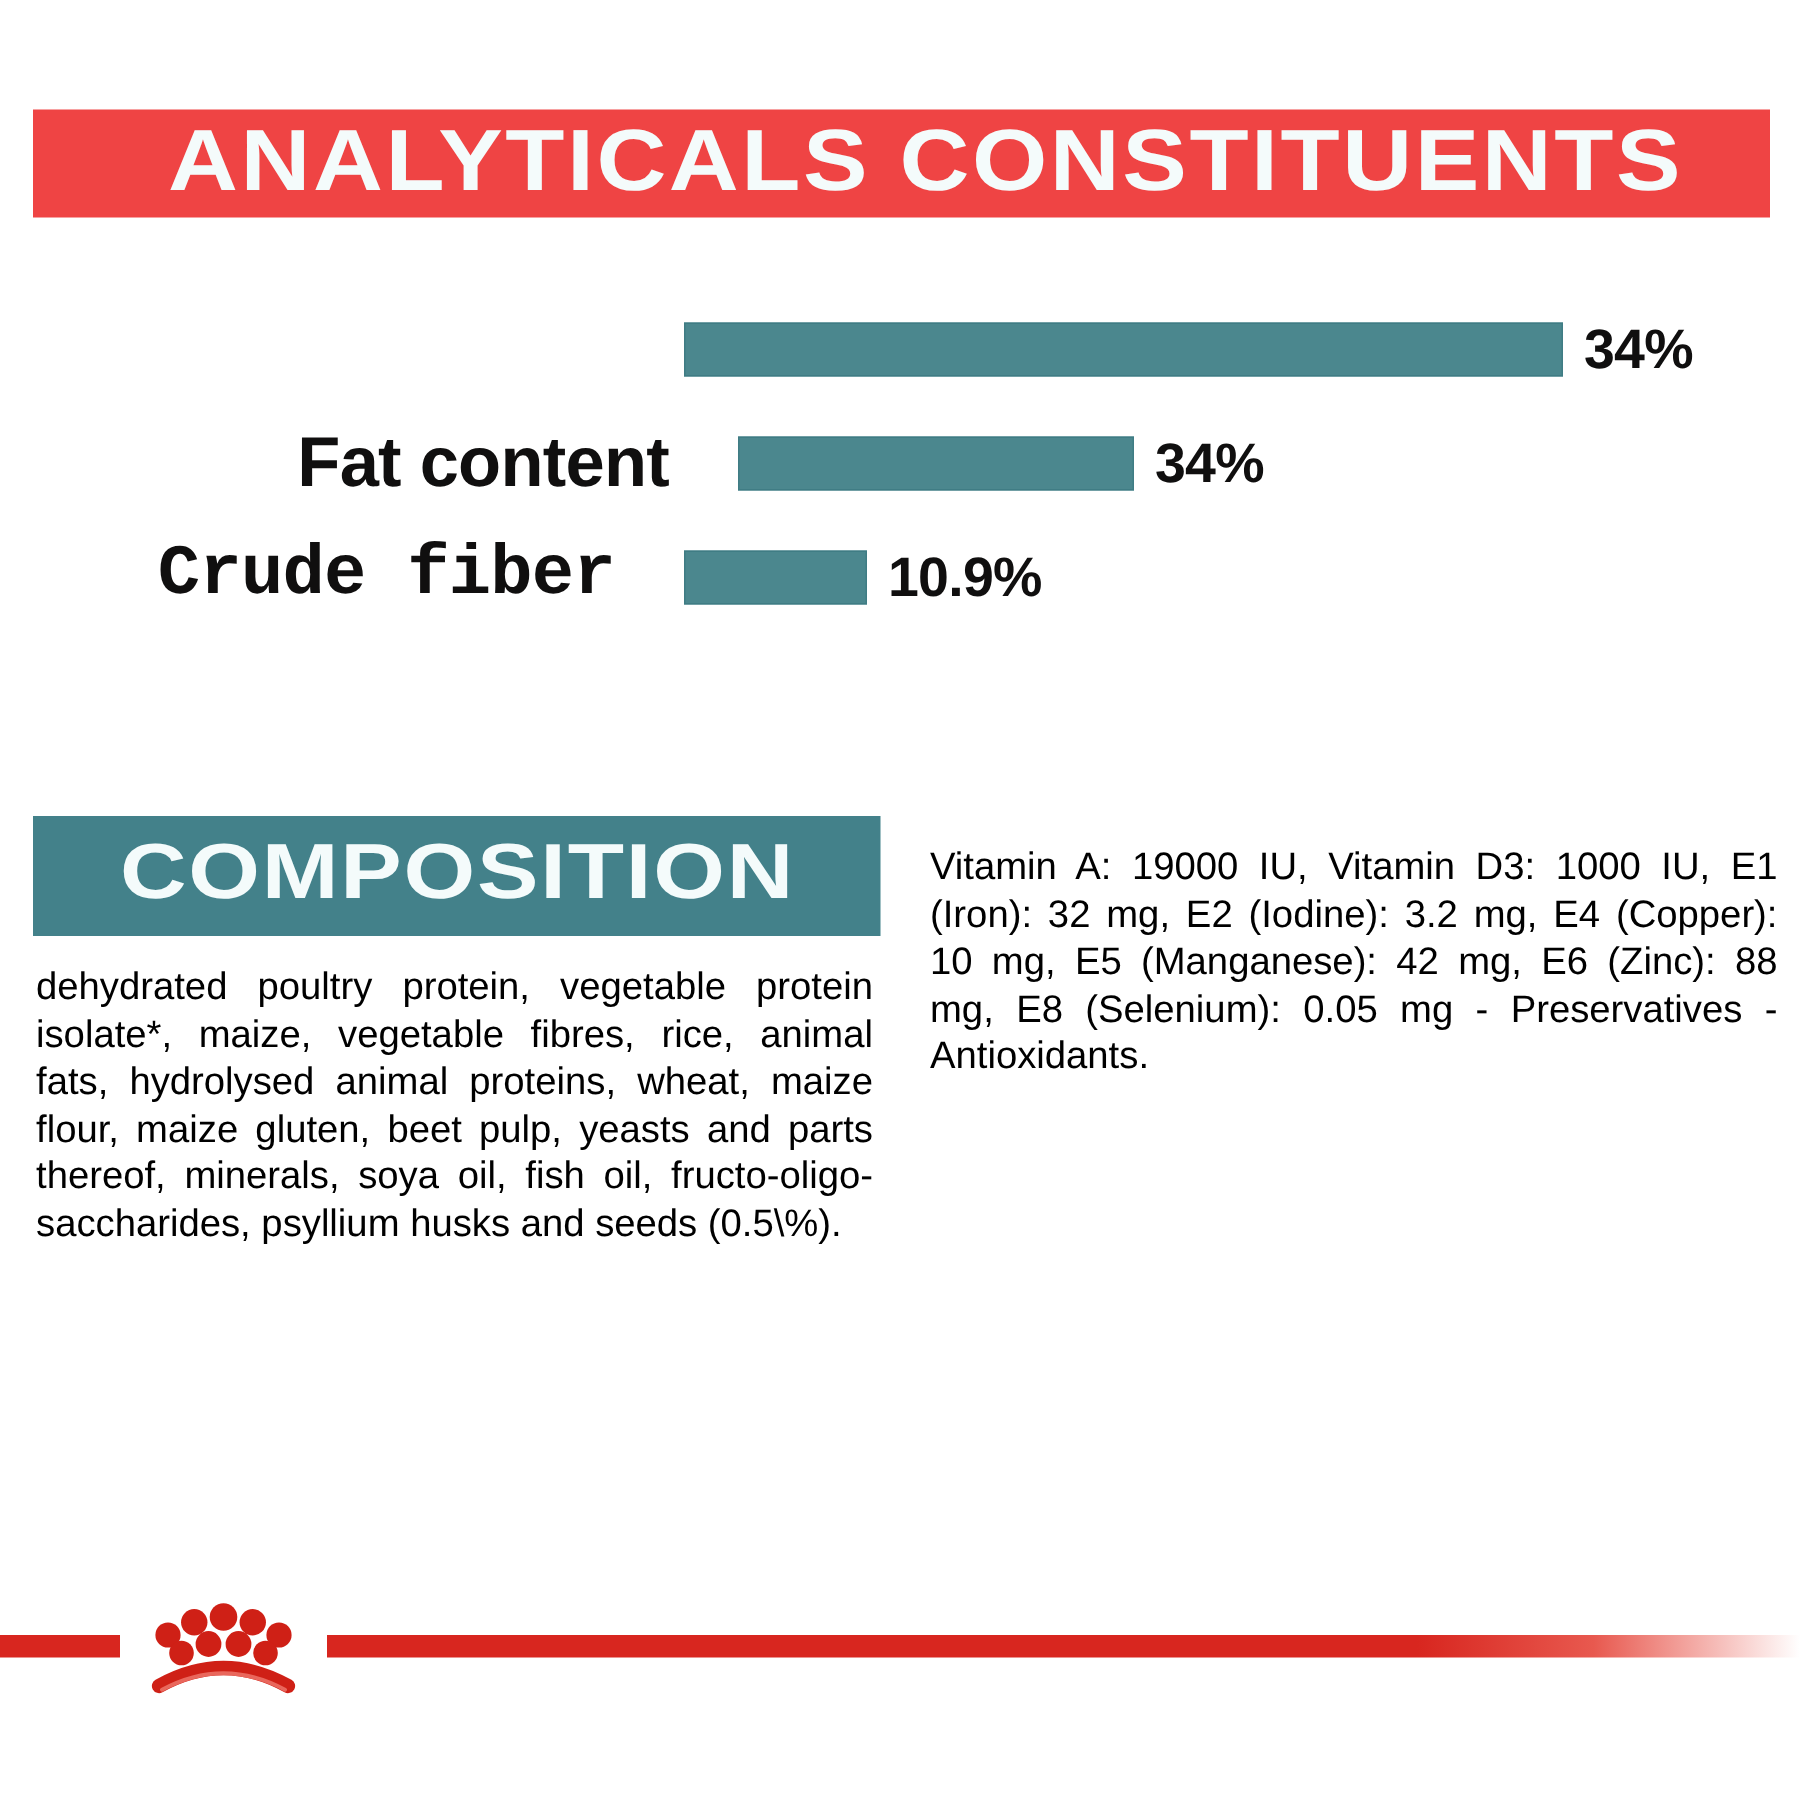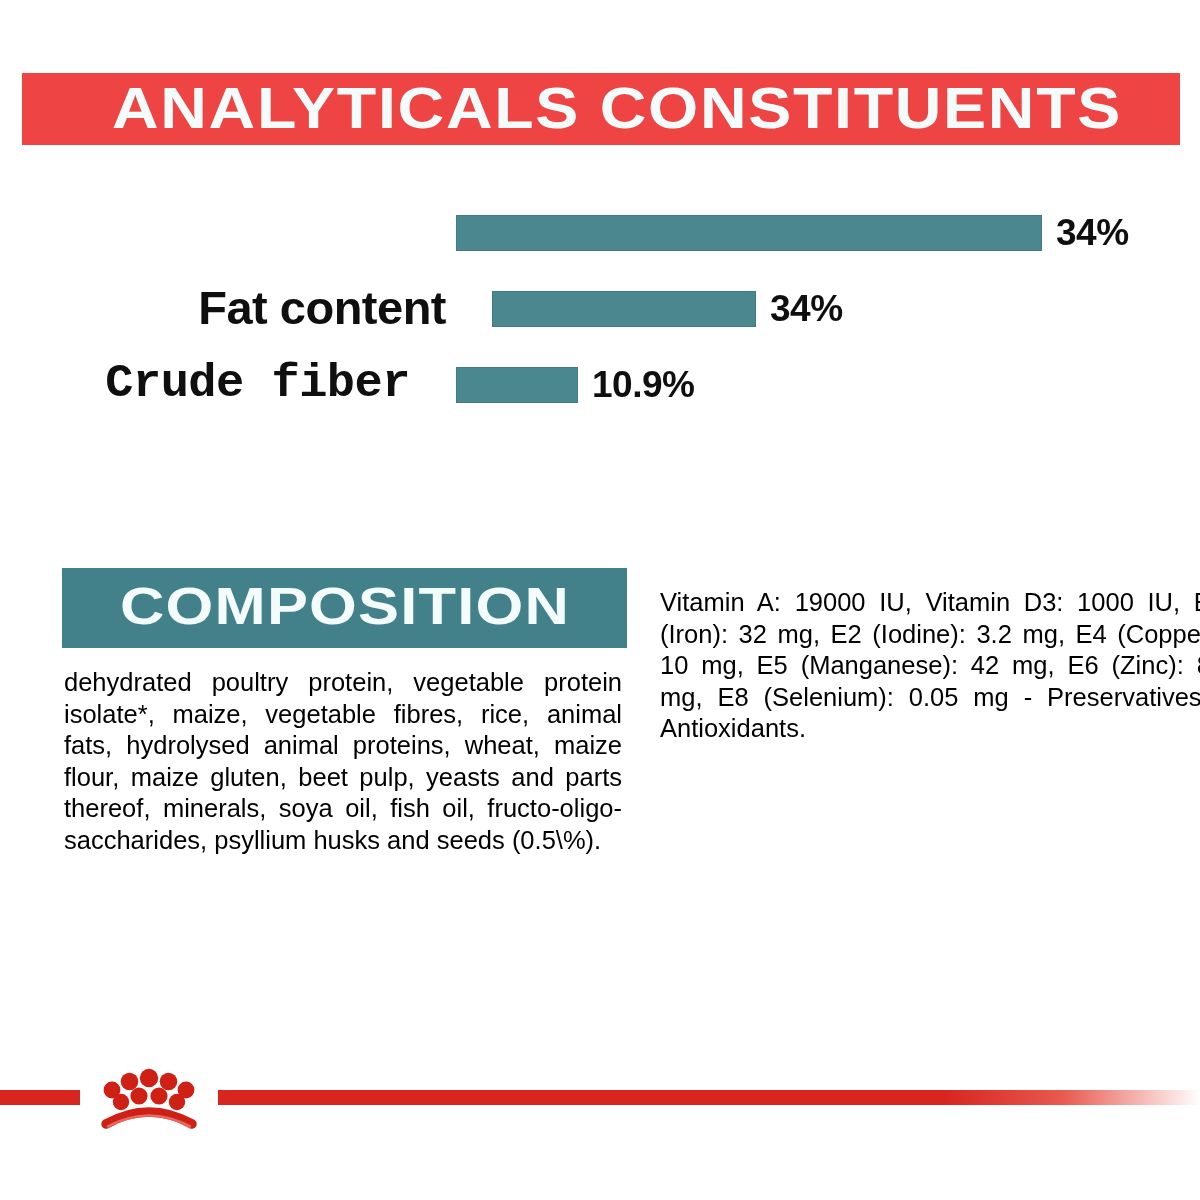--- a/index.html
+++ b/index.html
@@ -113,9 +113,8 @@
   
   .col {
     position: absolute;
-    top: 568px;
+    top: 544px;
     width: 565px;
-    margin-left: 40px;
   }
   .col.left  { left: 22px;  }
   .col.right { left: 620px; }

